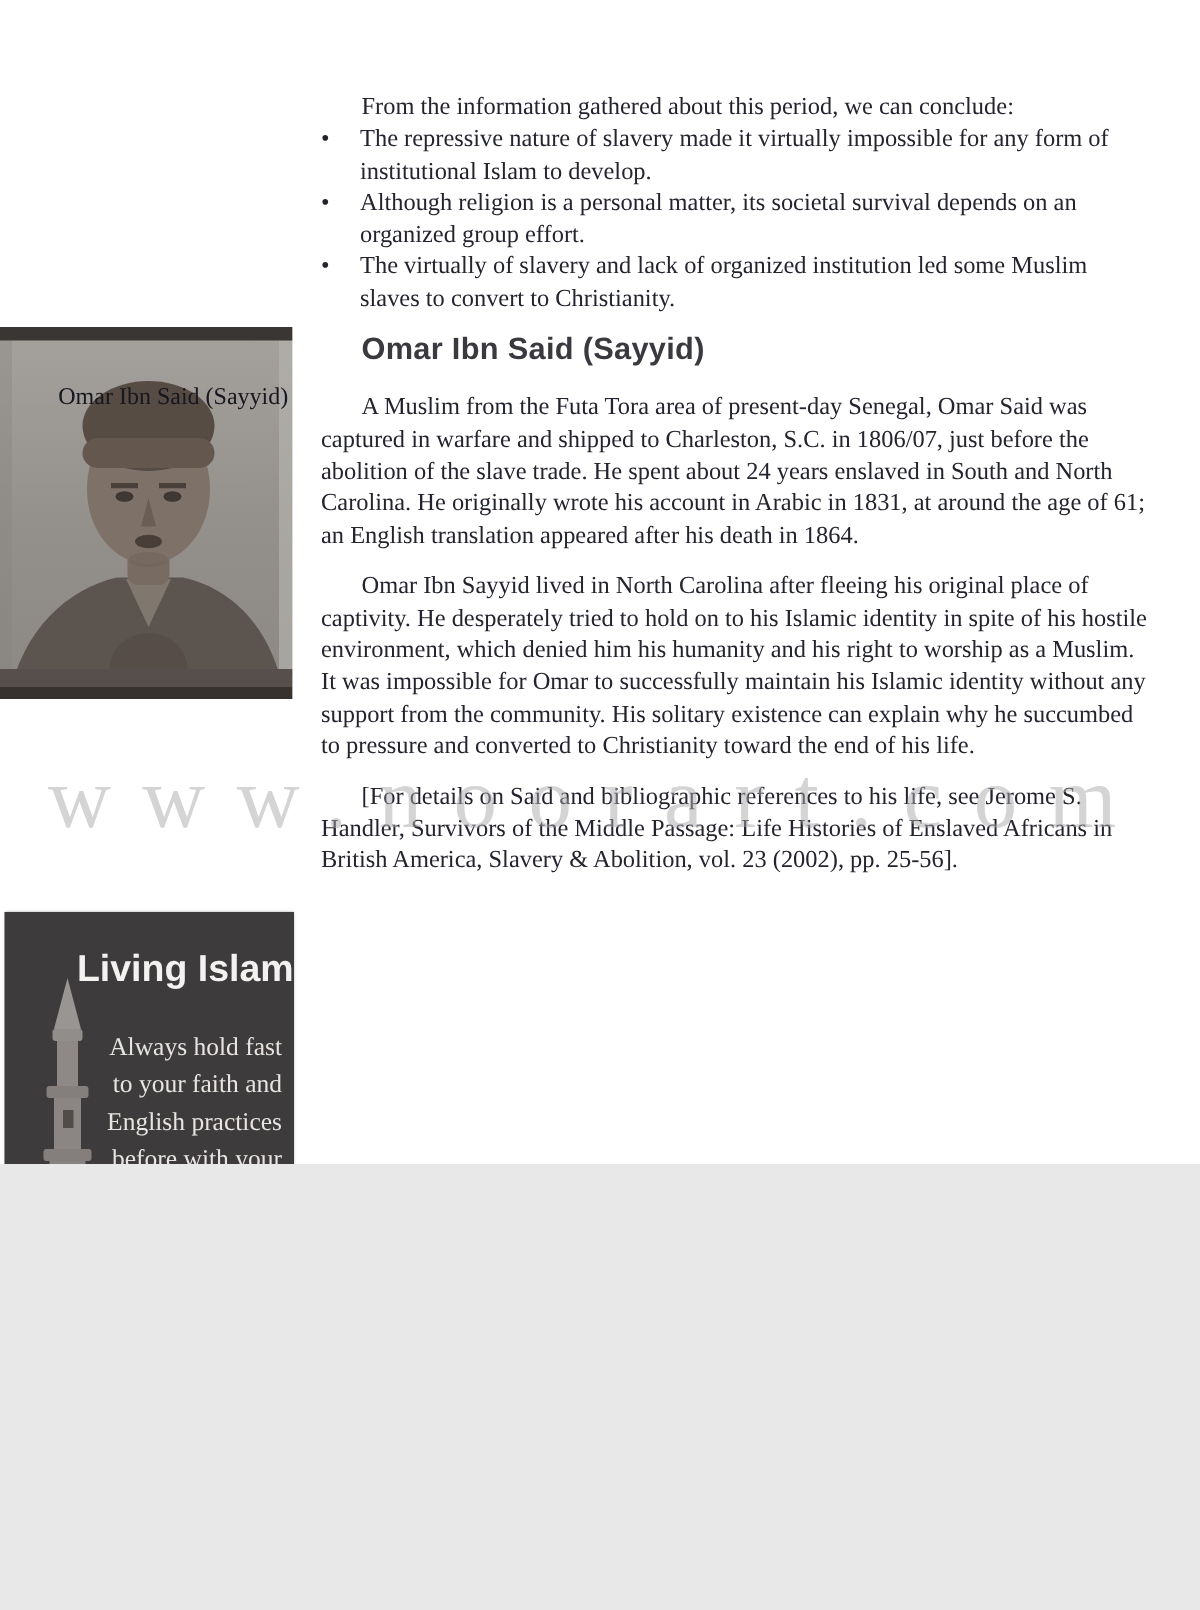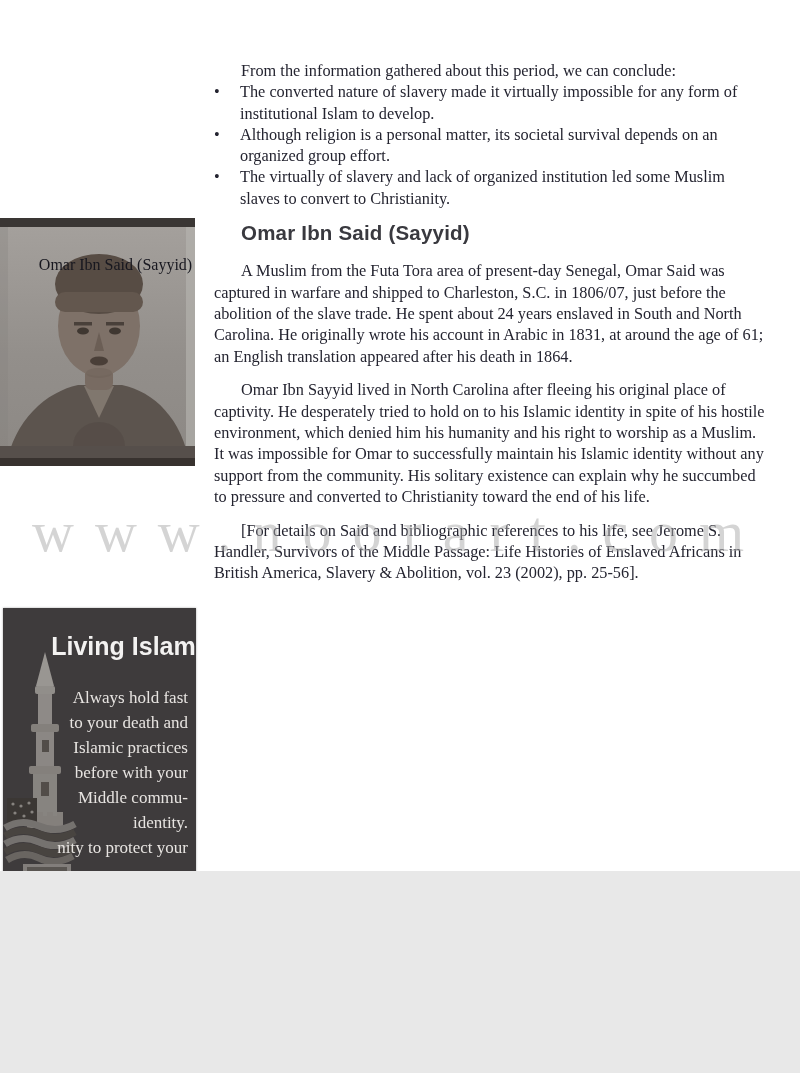--- a/index.html
+++ b/index.html
@@ -5,7 +5,7 @@
   html, body { margin: 0; padding: 0; background: #e8e8e8; }
   .page {
     position: relative;
-    width: 800px; height: 871px;
+    width: 800px; height: 776px;
     background: #ffffff;
     overflow: hidden;
     font-family: "Liberation Serif", serif;

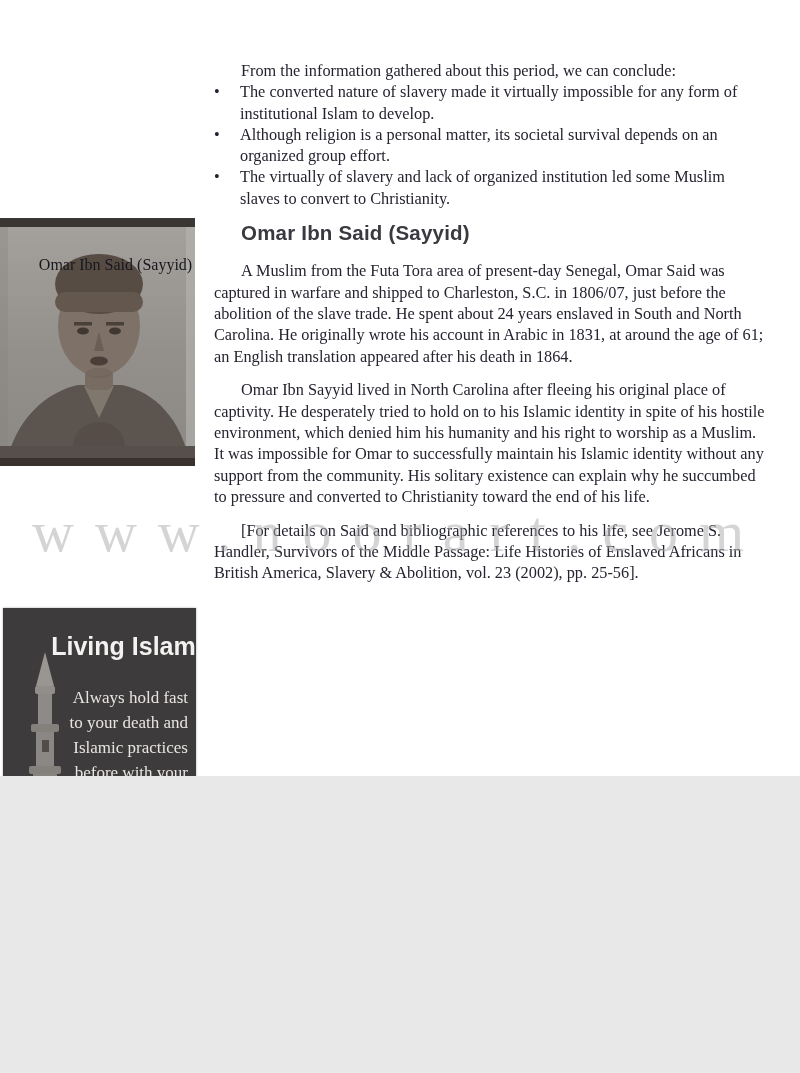--- a/index.html
+++ b/index.html
@@ -139,7 +139,7 @@
     <ul class="bullets">
       <li>
         <span class="marker">•</span>
-        <span>The converted nature of slavery made it virtually impossible for any form of institutional Islam to develop.</span>
+        <span>The repressive nature of slavery made it virtually impossible for any form of institutional Islam to develop.</span>
       </li>
       <li>
         <span class="marker">•</span>

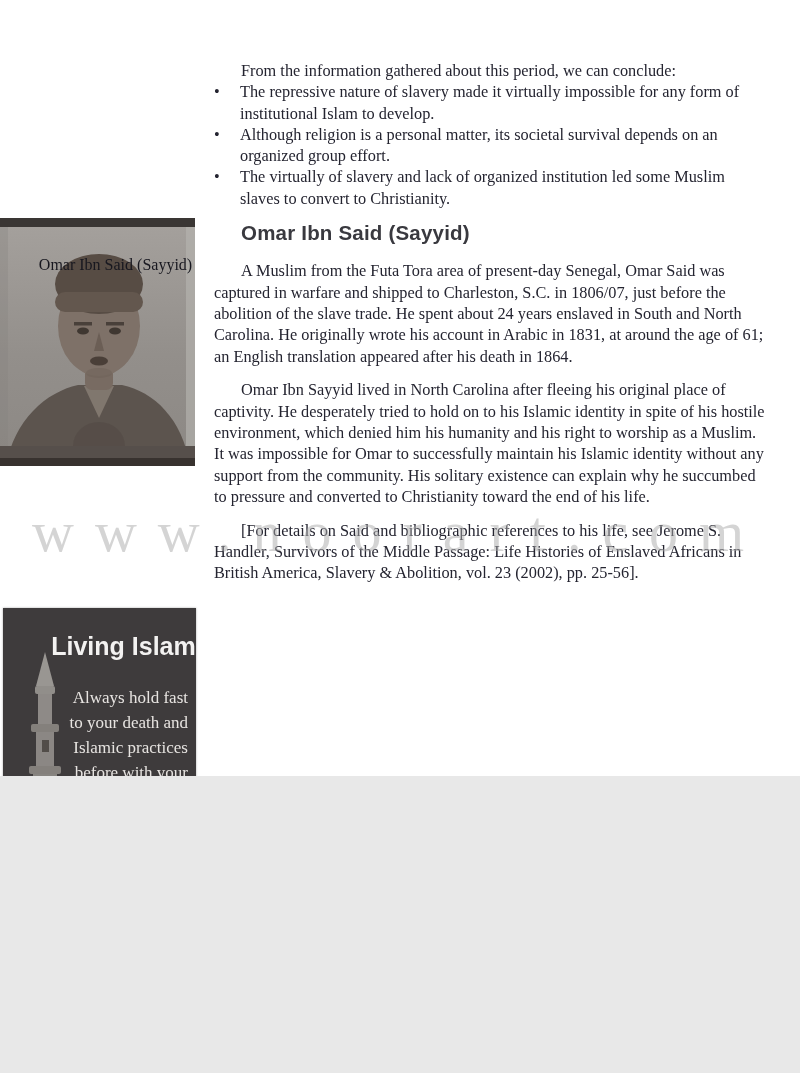--- a/index.html
+++ b/index.html
@@ -236,7 +236,7 @@
     <div class="box-title">Living Islam</div>
     <div class="box-body">
       <div>Always hold fast</div>
-      <div>to your death and</div>
+      <div>to your faith and</div>
       <div>Islamic practices</div>
       <div>before with your</div>
       <div>Middle commu-</div>

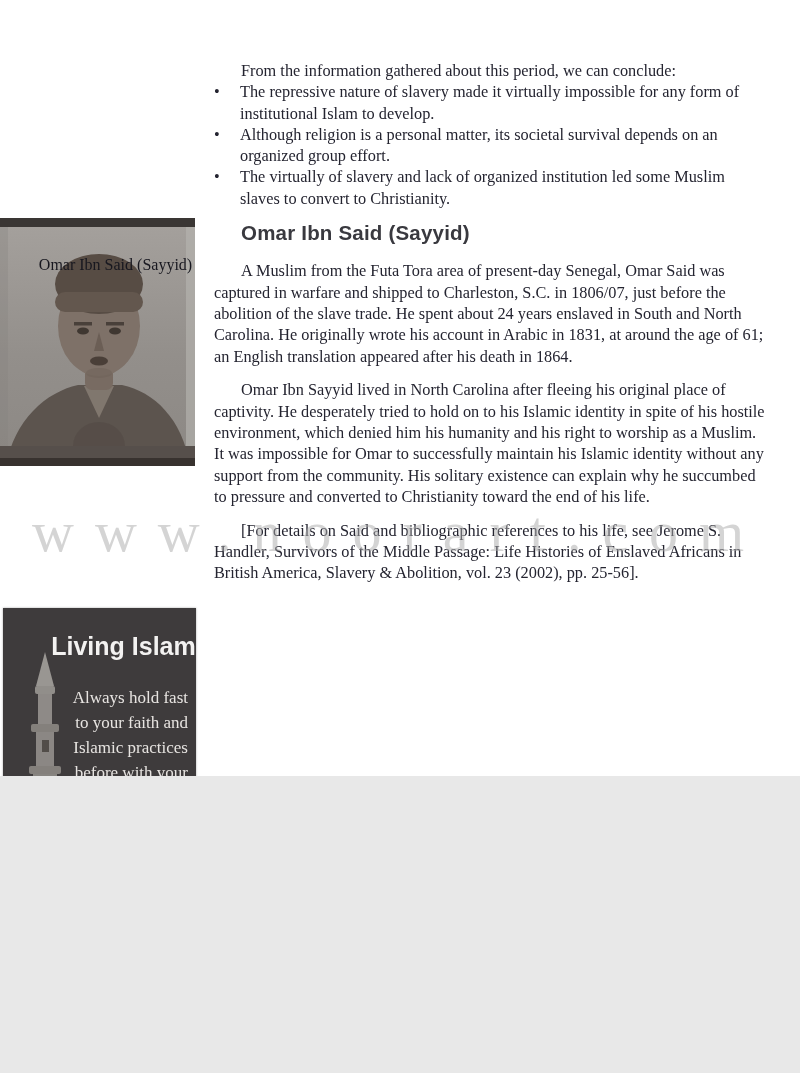--- a/index.html
+++ b/index.html
@@ -237,7 +237,7 @@
     <div class="box-body">
       <div>Always hold fast</div>
       <div>to your faith and</div>
-      <div>Islamic practices</div>
+      <div>English practices</div>
       <div>before with your</div>
       <div>Middle commu-</div>
       <div>identity.</div>

